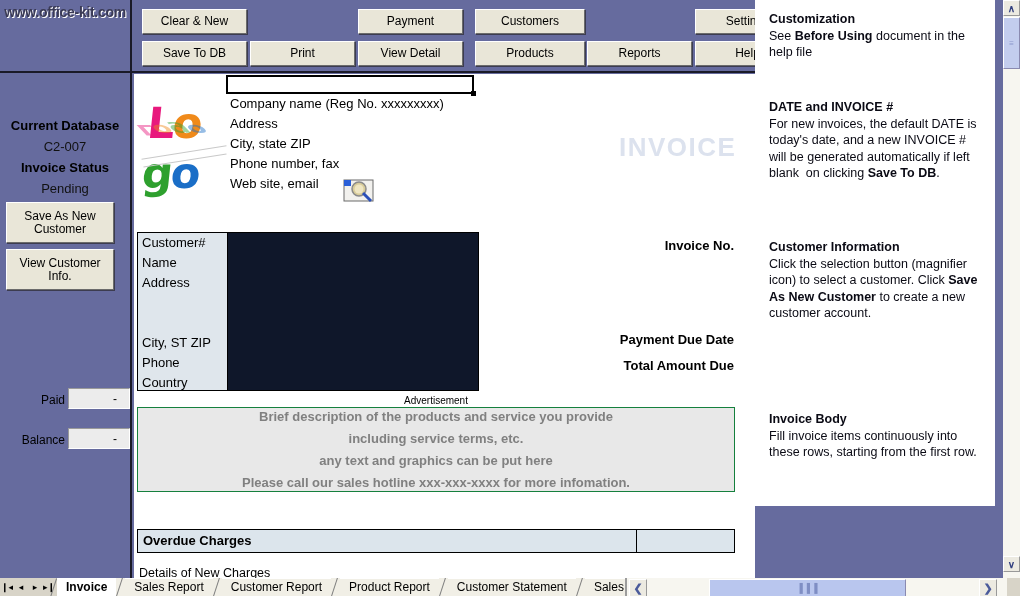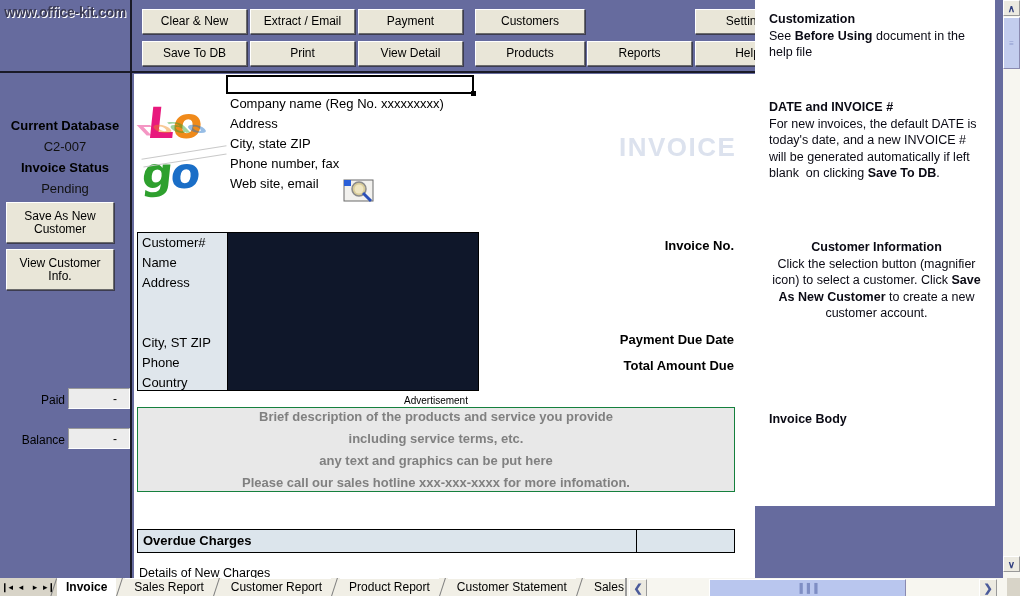--- a/index.html
+++ b/index.html
@@ -175,7 +175,6 @@
 
   <div id="toolbar">
     <div class="btn tb-btn" style="left:8px;top:9px;width:103px;">Clear &amp; New</div>
-    <div class="btn tb-btn" style="left:116px;top:9px;width:103px;">Extract / Email</div>
     <div class="btn tb-btn" style="left:224px;top:9px;width:103px;">Payment</div>
     <div class="btn tb-btn" style="left:341px;top:9px;width:108px;">Customers</div>
     <div class="btn tb-btn" style="left:561px;top:9px;width:103px;">Settings</div>

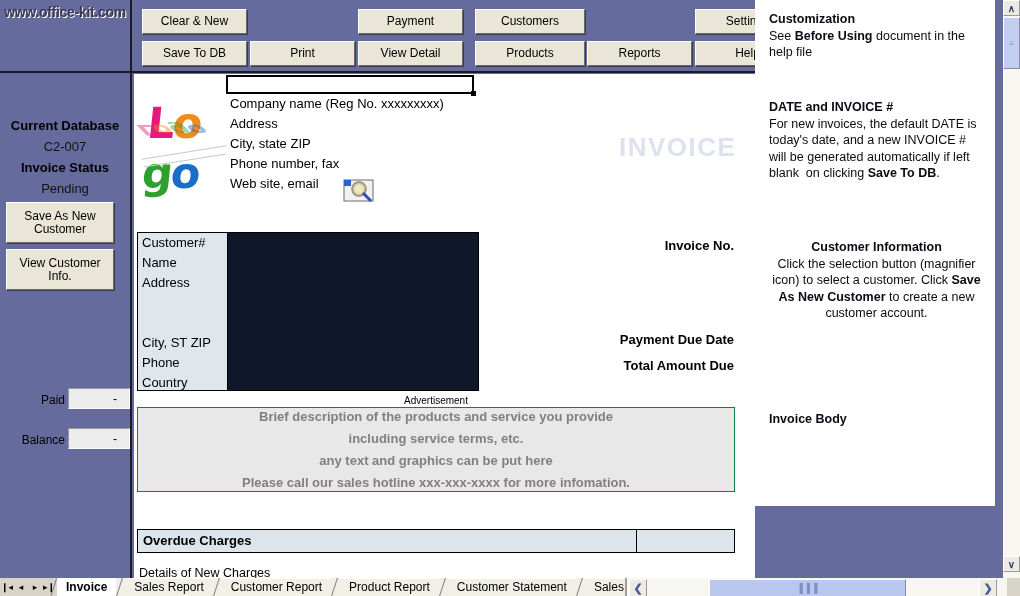--- a/index.html
+++ b/index.html
@@ -196,7 +196,7 @@
       <span class="h">DATE and INVOICE #</span>
       <span>For new invoices, the default DATE is today's date, and a new INVOICE # will be generated automatically if left blank&nbsp; on clicking <b>Save To DB</b>.</span>
     </div>
-    <div class="help-sec" style="top:239px;text-align:center;">
+    <div class="help-sec" style="top:239px;">
       <span class="h">Customer Information</span>
       <span>Click the selection button (magnifier icon) to select a customer. Click <b>Save As New Customer</b> to create a new customer account.</span>
     </div>

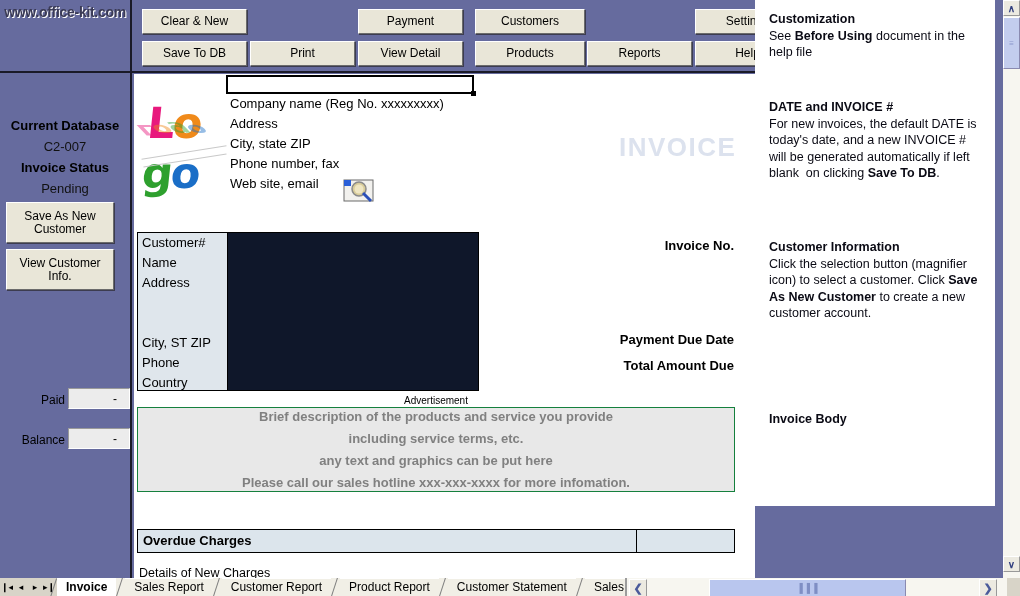--- a/index.html
+++ b/index.html
@@ -202,6 +202,7 @@
     </div>
     <div class="help-sec" style="top:411px;">
       <span class="h">Invoice Body</span>
+      <span>Fill invoice items continuously into these rows, starting from the first row.</span>
     </div>
   </div>
 

